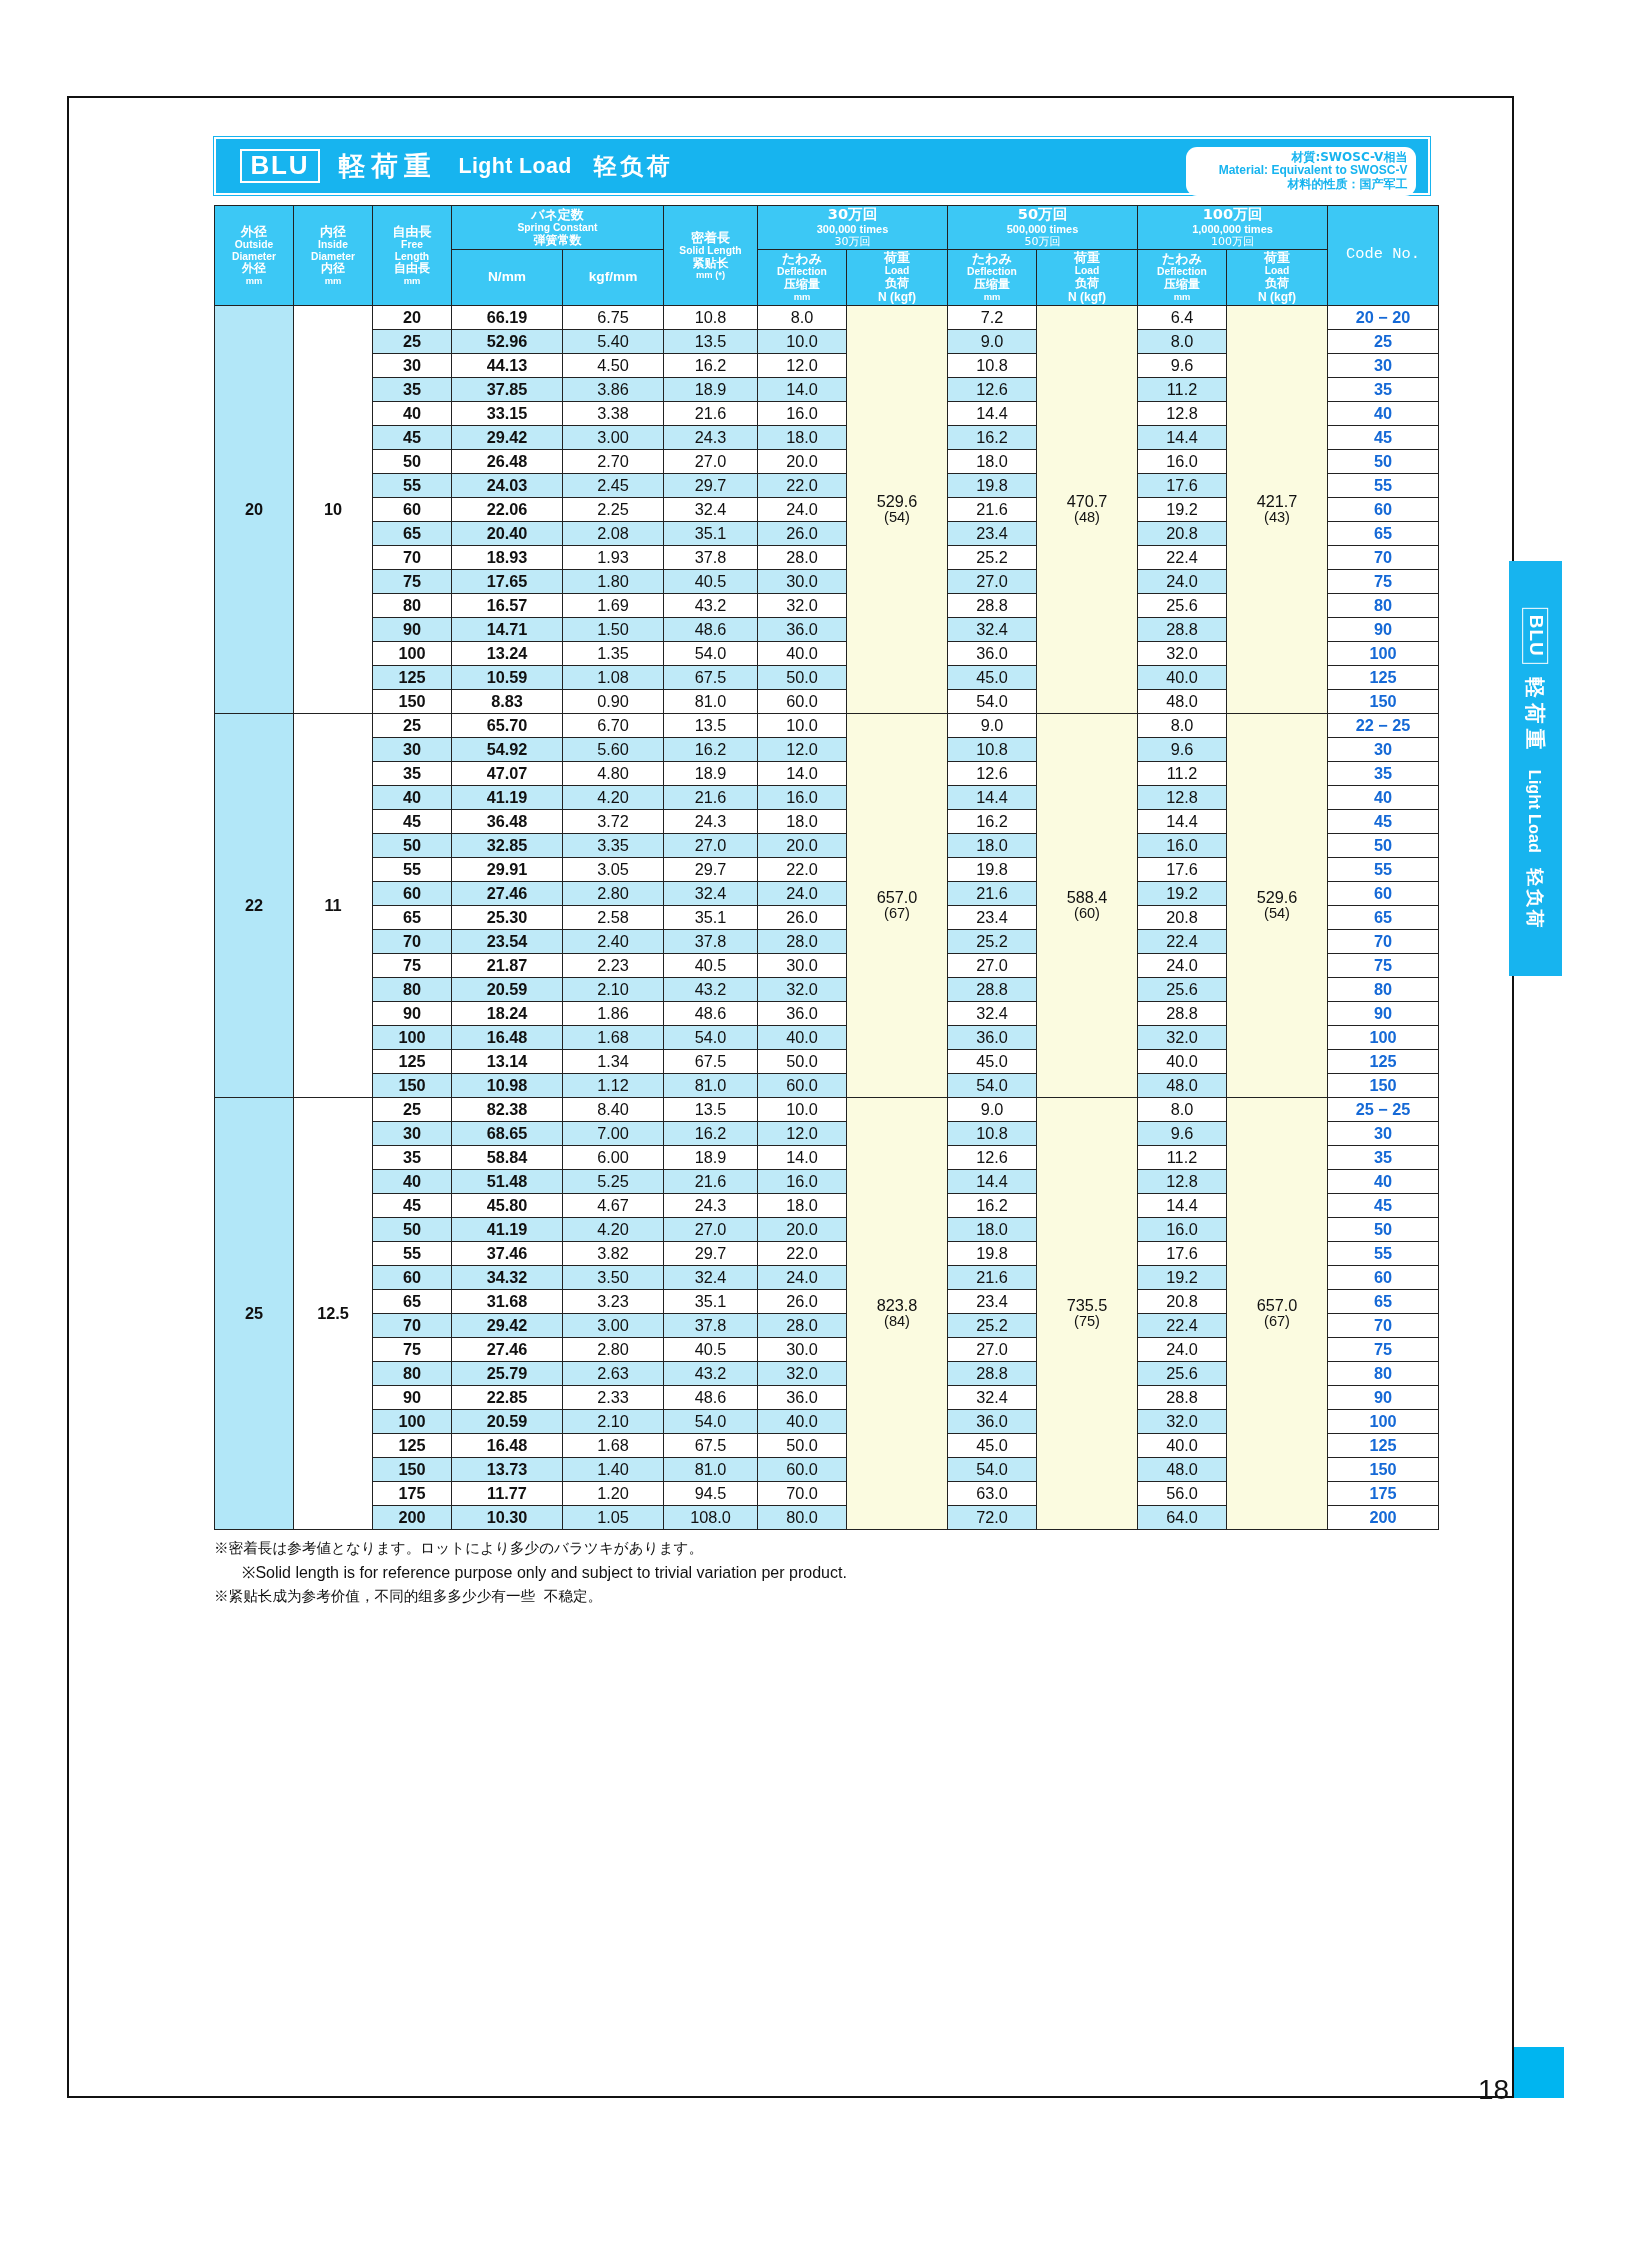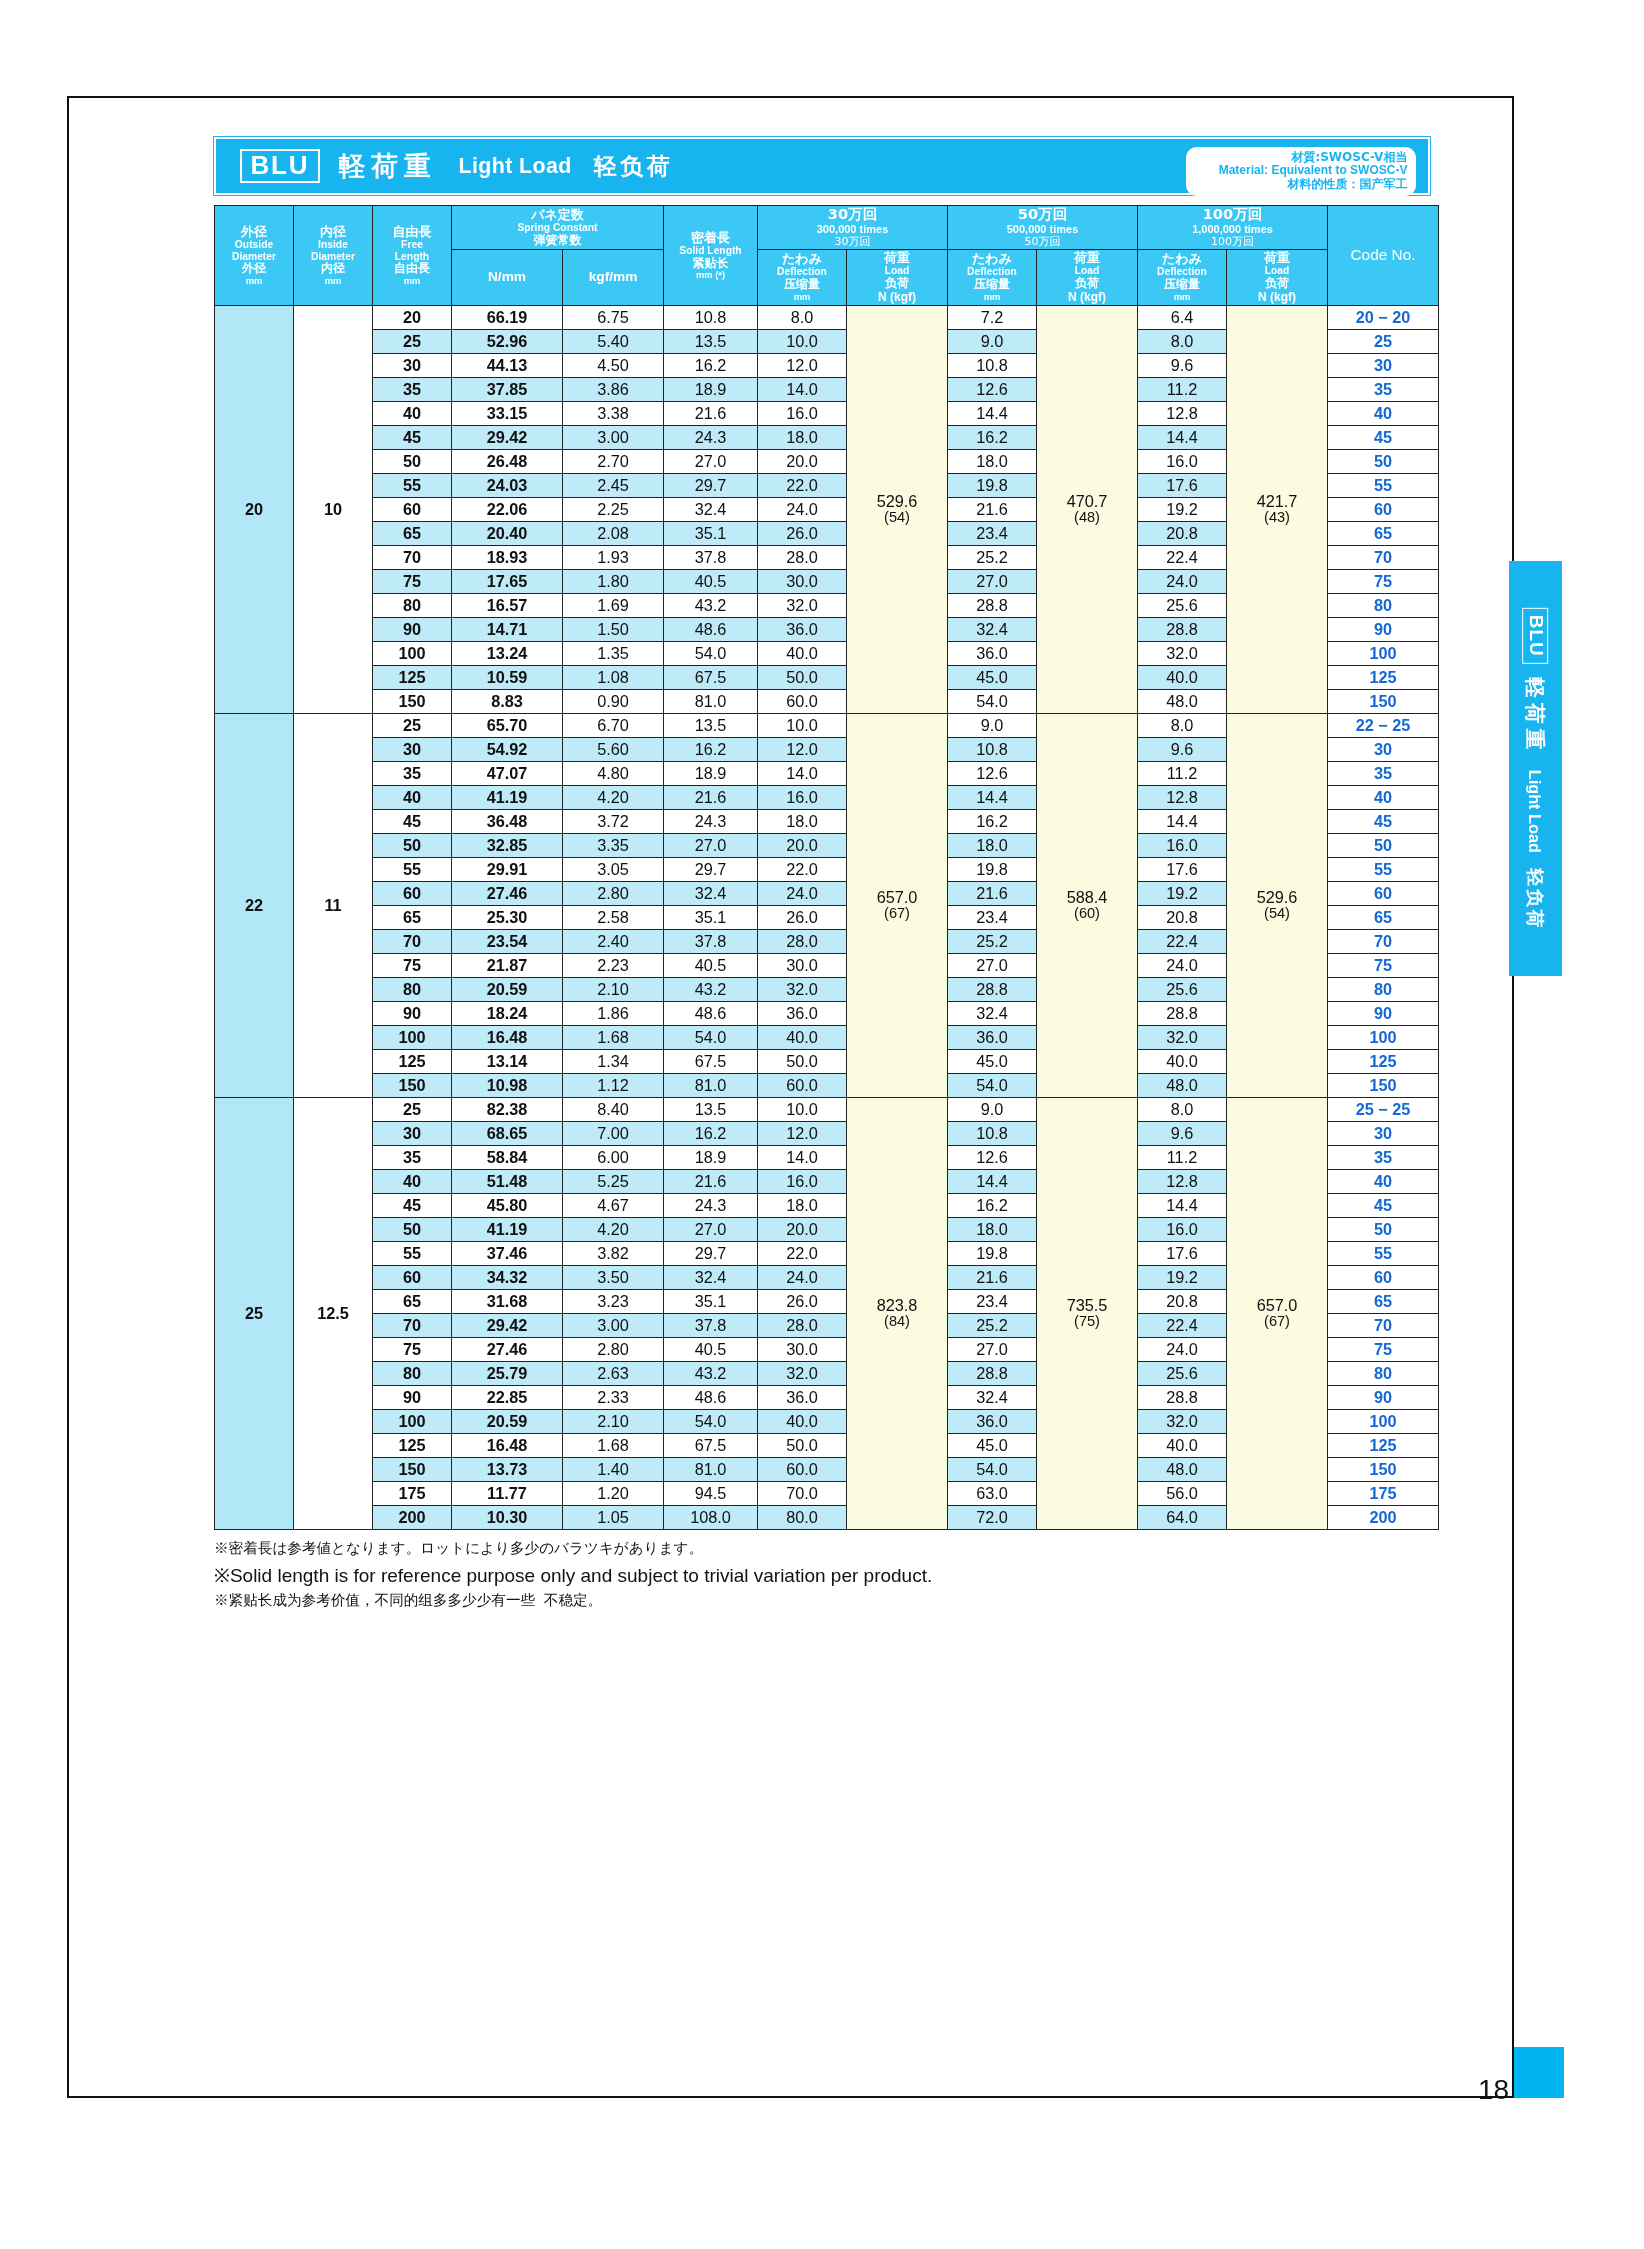--- a/index.html
+++ b/index.html
@@ -111,7 +111,7 @@
   .hd .big{font-size:14.6px;font-family:"DejaVu Sans",sans-serif;display:block;}
   .hd .bign{font-size:11px;font-family:"Liberation Sans",sans-serif;display:block;}
   .hd .smcn{font-size:11px;font-family:"DejaVu Sans",sans-serif;display:block;font-weight:500;}
-  .hd .code{font-size:15.4px;font-family:Liberation Sans, sans-serif;font-weight:500;}
+  .hd .code{font-size:15.4px;font-family:Liberation Mono, monospace;font-weight:500;}
 
   
   tr.row td{height:23px;font-size:16.3px;font-family:"Liberation Sans",sans-serif;}

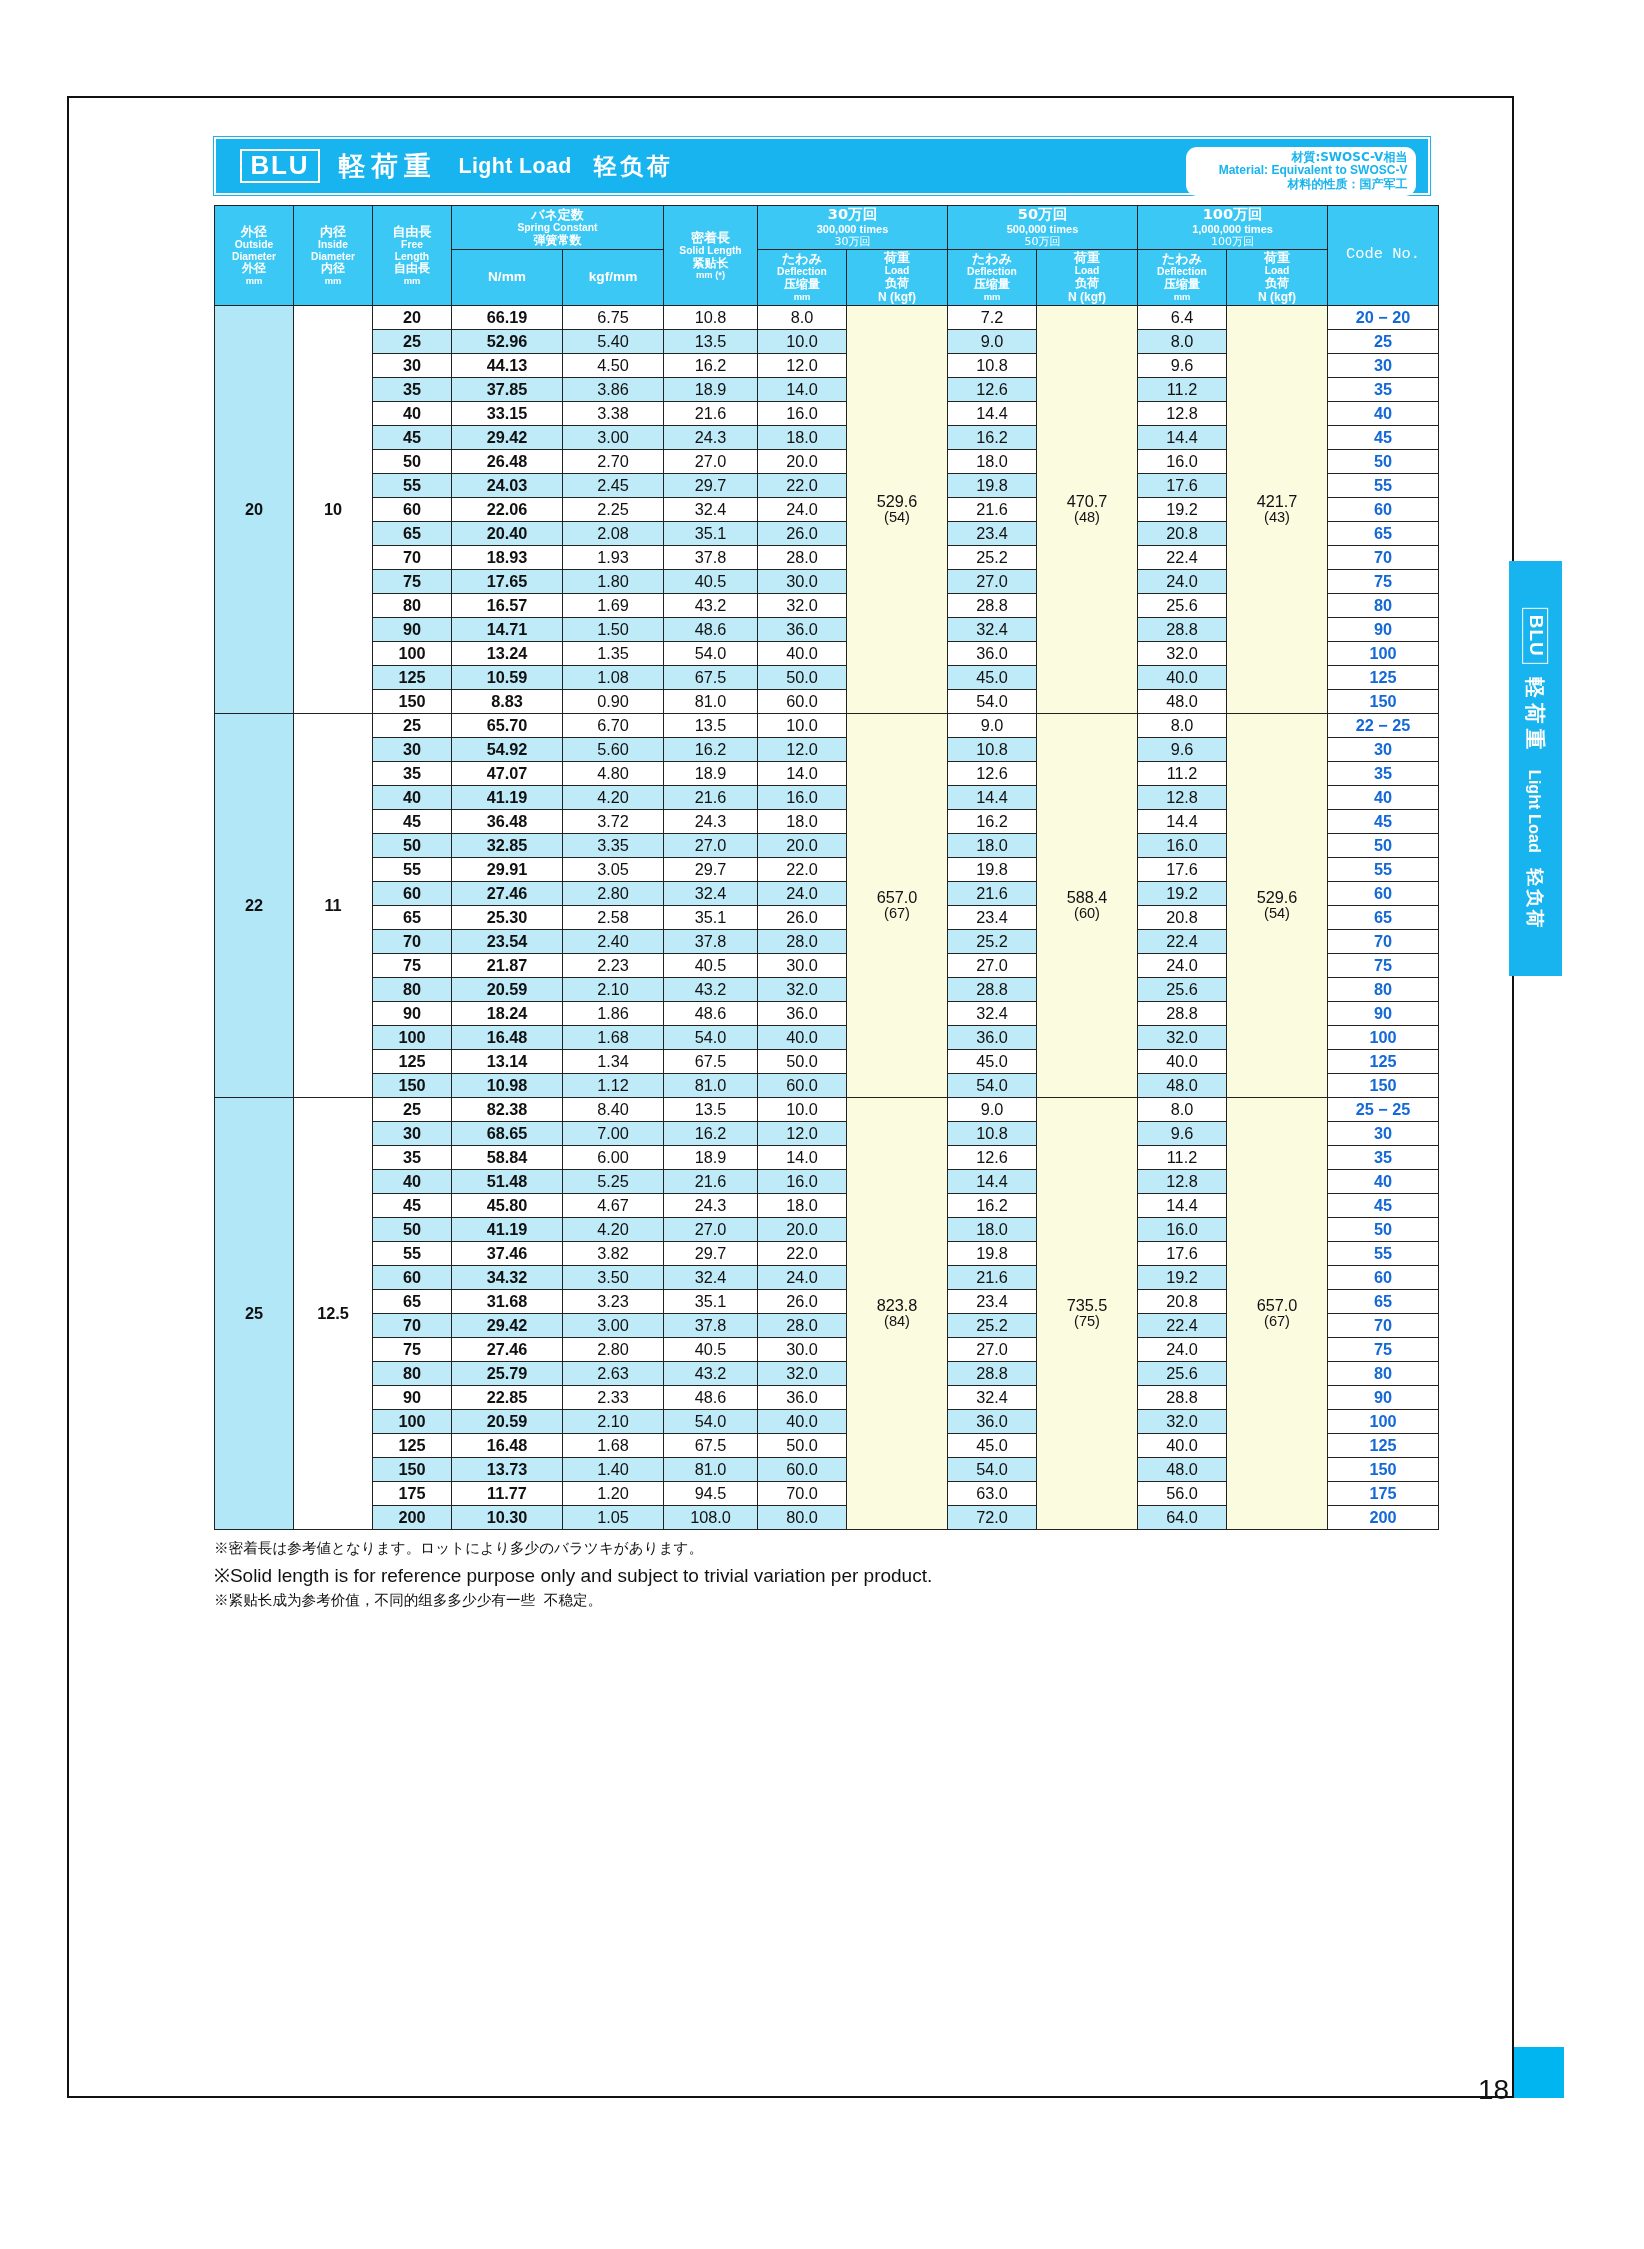--- a/index.html
+++ b/index.html
@@ -137,7 +137,7 @@
     font-family:Liberation Mono, monospace;
     white-space:nowrap;
   }
-  .notes div.n-en{font-family:"Liberation Sans",sans-serif;font-size:19px;}
+  .notes div.n-en{font-family:"Liberation Sans",sans-serif;font-size:16px;margin-left:28px;}
 
   
   .side-tab{

